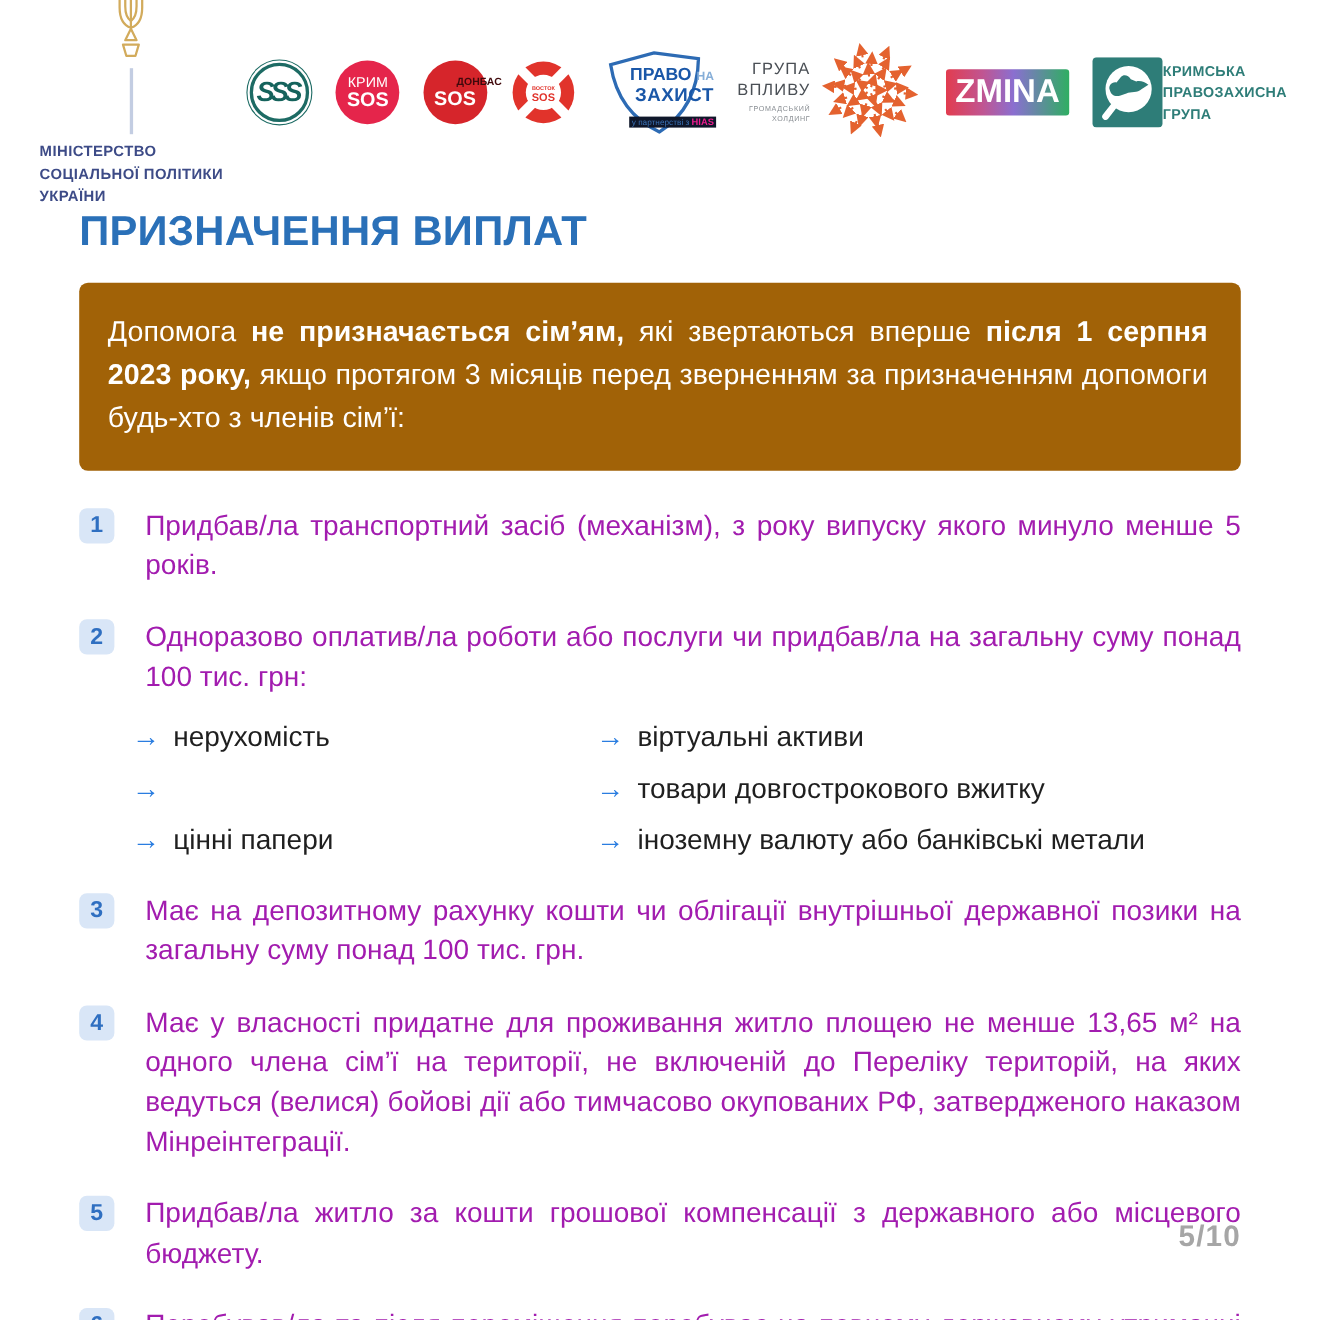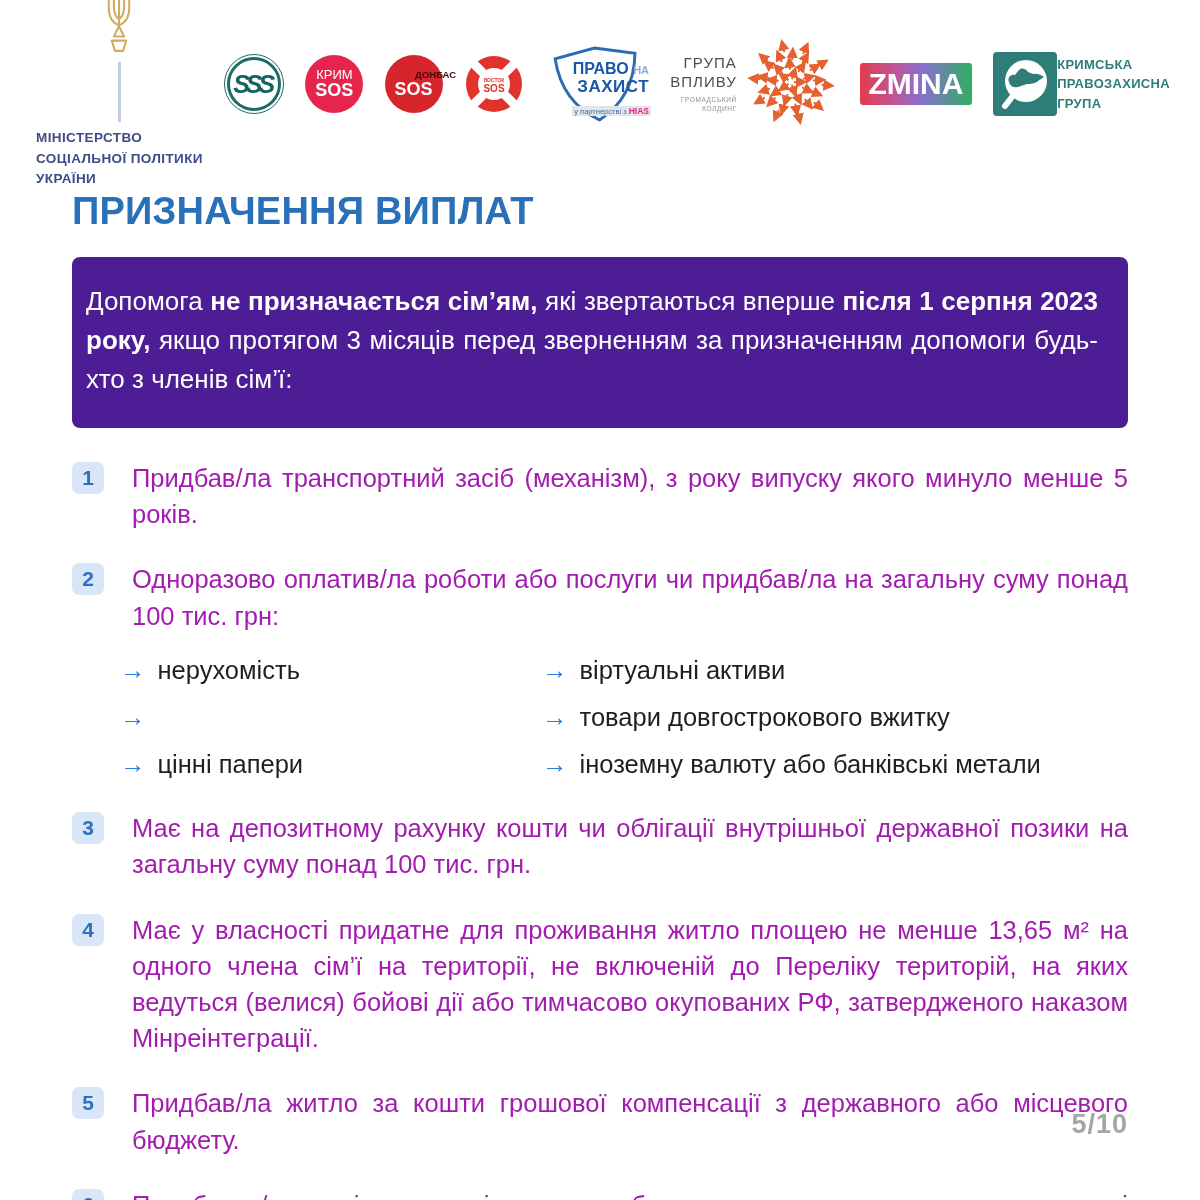--- a/index.html
+++ b/index.html
@@ -56,7 +56,7 @@
   .pravo-l1 span{font-size:11px;color:#86aed8;font-weight:700;}
   .pravo-l2{font-size:17px;font-weight:800;color:#1a57a8;letter-spacing:.5px;}
   .pravo-partner{
-    position:absolute;right:-2px;bottom:8px;background:#e5e5e5;padding:0 2px;
+    position:absolute;right:-2px;bottom:8px;background:#0f172a;padding:0 2px;
     font-size:7.5px;color:#3a71b5;white-space:nowrap;
   }
   .pravo-partner b{color:#ec1c8e;font-size:8.5px;}

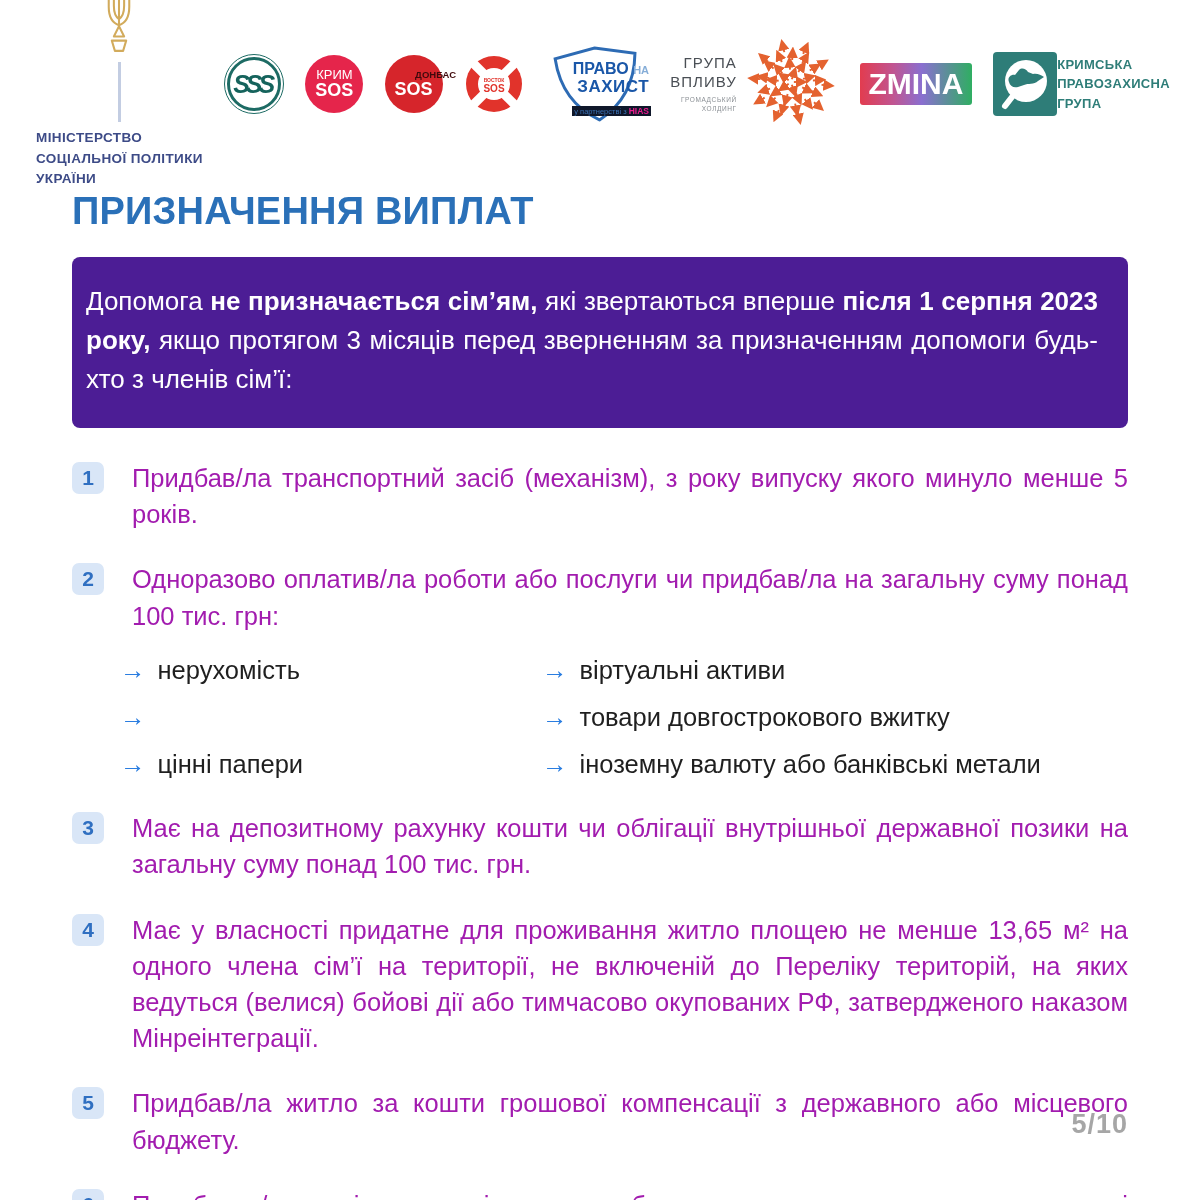--- a/index.html
+++ b/index.html
@@ -86,8 +86,8 @@
   }
 
   .banner{
-    background:#4c1d95;border-radius:8px;color:#fff;
-    padding:25px 30px 29px 14px;
+    background:#a16207;border-radius:8px;color:#fff;
+    padding:25px 30px 29px 26px;
     font-size:26px;line-height:1.5;text-align:justify;
   }
   .banner b{font-weight:700;}

